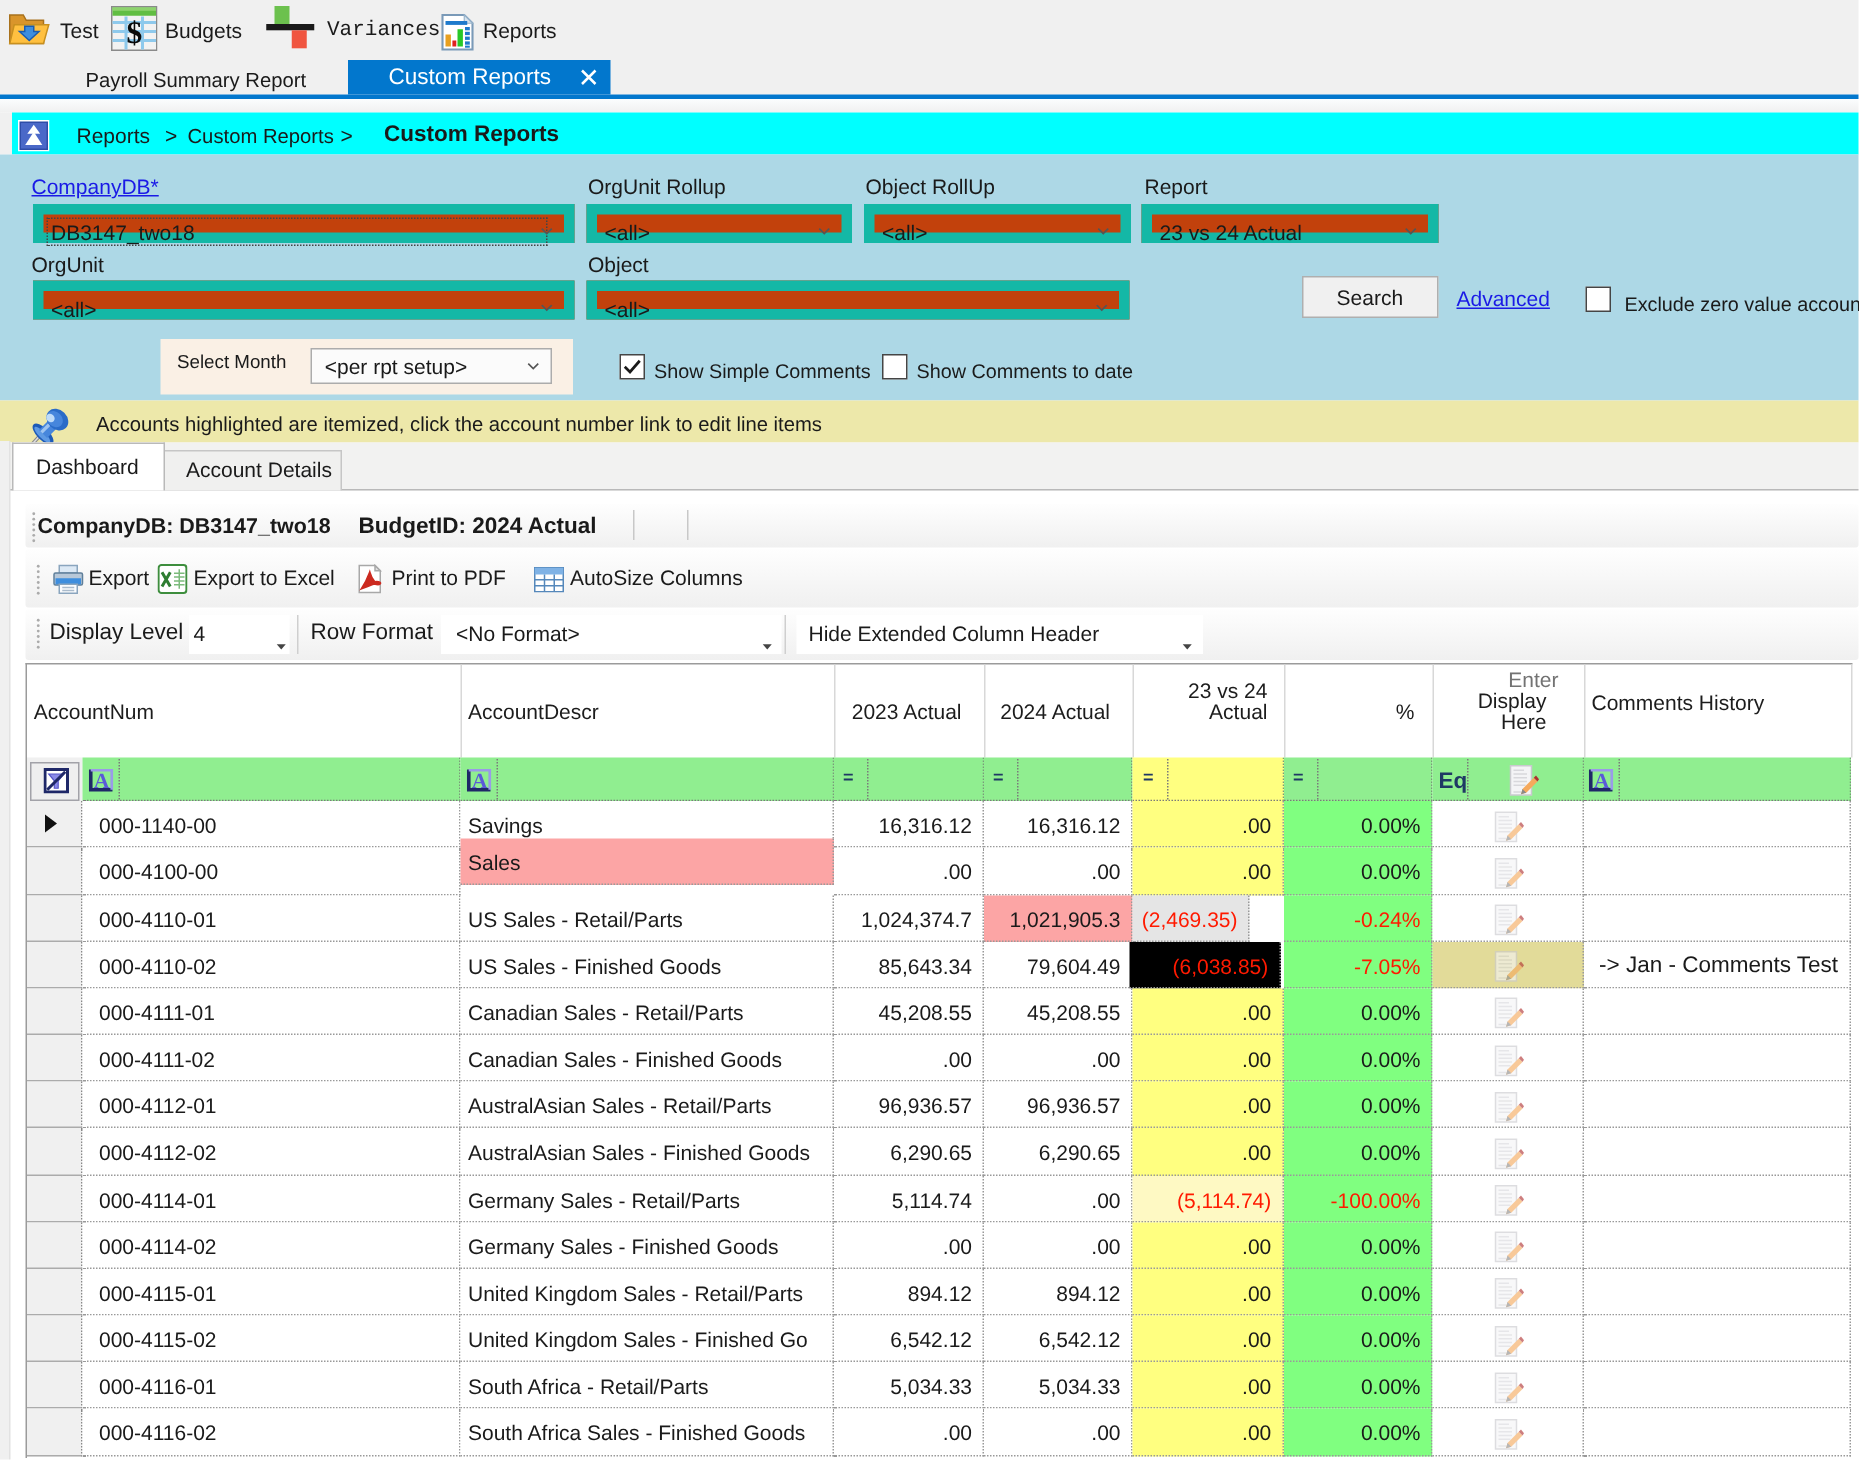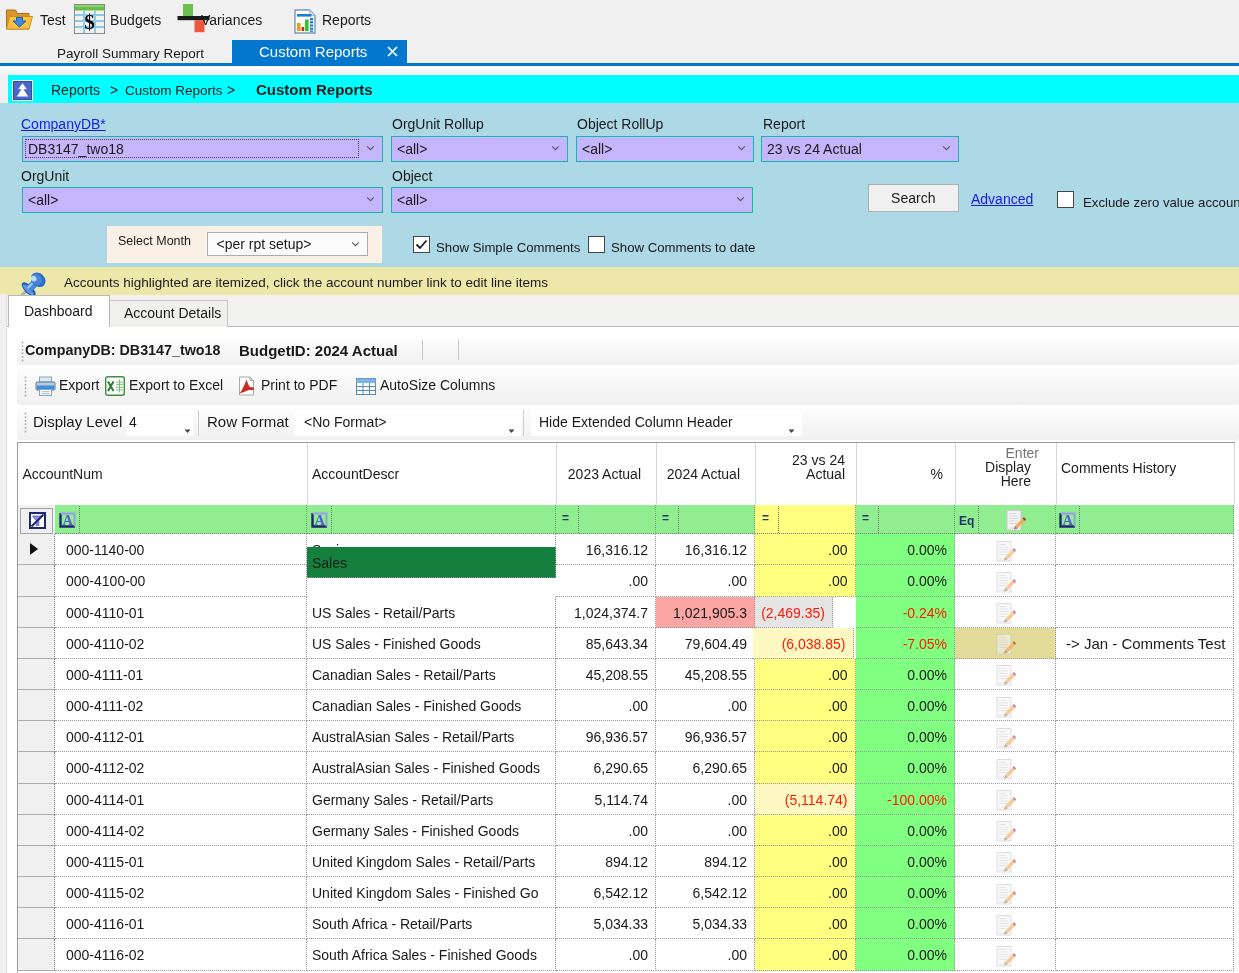--- a/index.html
+++ b/index.html
@@ -33,7 +33,7 @@
 <rect x="0.5" y="12" width="32" height="4.2" fill="#1a1a1a"></rect>
 <rect x="17.5" y="16.2" width="10" height="12" fill="#F05540"></rect>
 </svg></div>
-<div class="ab" style="left:201px;top:12px;white-space:nowrap;">Variances</div>
+<div class="ab" style="left:218px;top:12px;white-space:nowrap;font-family:Liberation Mono, monospace;">Variances</div>
 <div class="ab" style="left:294px;top:9px;width:22px;height:25px"><svg width="22" height="25" viewBox="0 0 22 25">
 <path d="M1 1 L15.5 1 L21 6.5 L21 24 L1 24 Z" fill="#fff" stroke="#7A9AB8" stroke-width="1.4"></path>
 <path d="M15.5 1 L15.5 6.5 L21 6.5 Z" fill="#D8E4EE" stroke="#9AB5CC" stroke-width="0.8"></path>

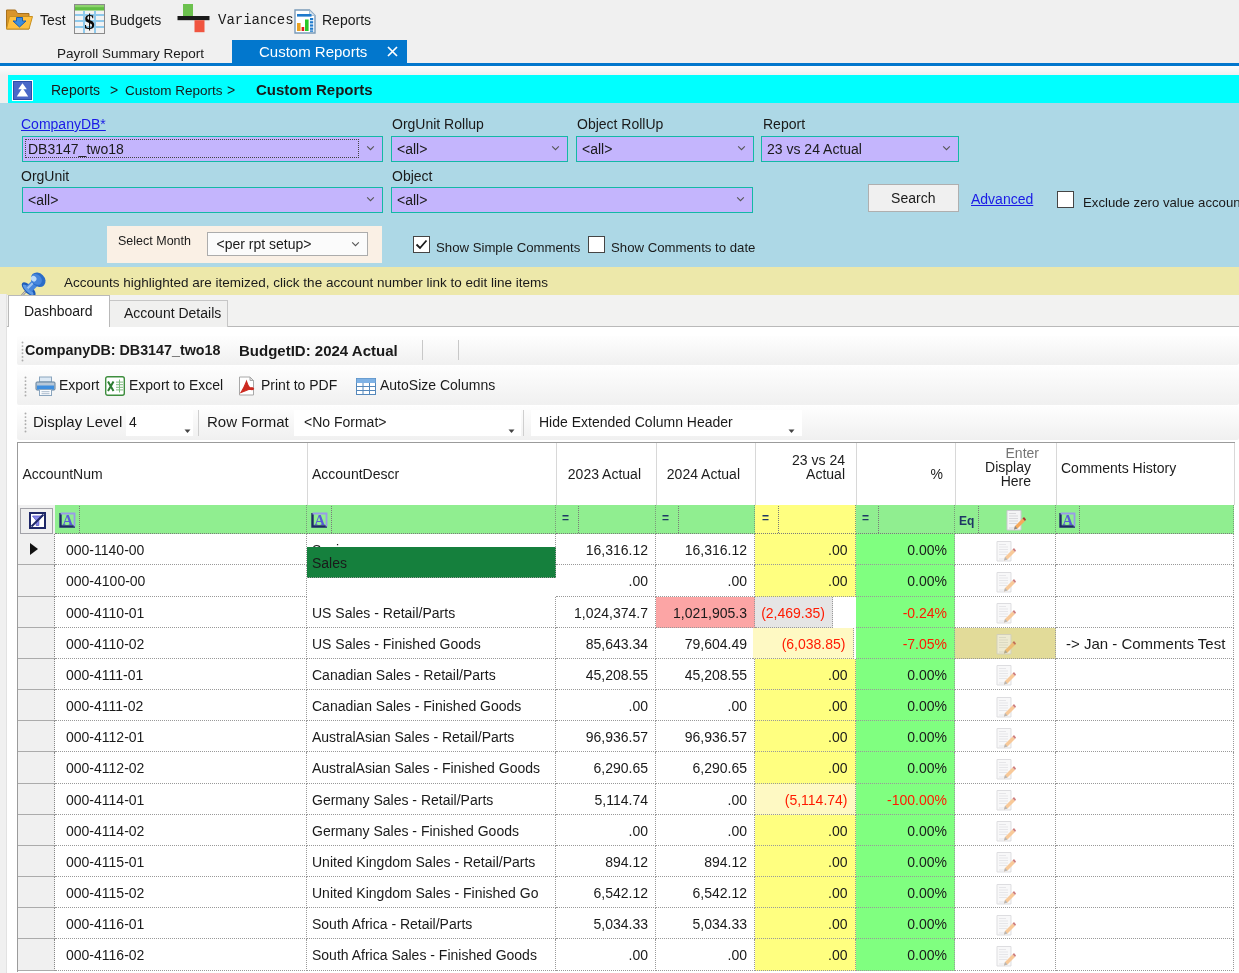--- a/index.html
+++ b/index.html
@@ -4,7 +4,7 @@
 html,body{width:1239px;height:973px;overflow:hidden;background:#fff;
  font-family:"Liberation Sans",sans-serif;font-size:14px;color:#1a1a1a;}
 .ab{position:absolute}
-.combo{position:absolute;background:#c4b5fd;border:1px solid #14b8a6;}
+.combo{position:absolute;background:#c2410c;border:7px solid #14b8a6;}
 .combo .tx{position:absolute;left:5px;top:4px;white-space:nowrap}
 .chev{position:absolute;right:7px;top:9px;width:9px;height:5px}
 .cb{position:absolute;width:17px;height:17px;background:#fff;border:1px solid #454545}

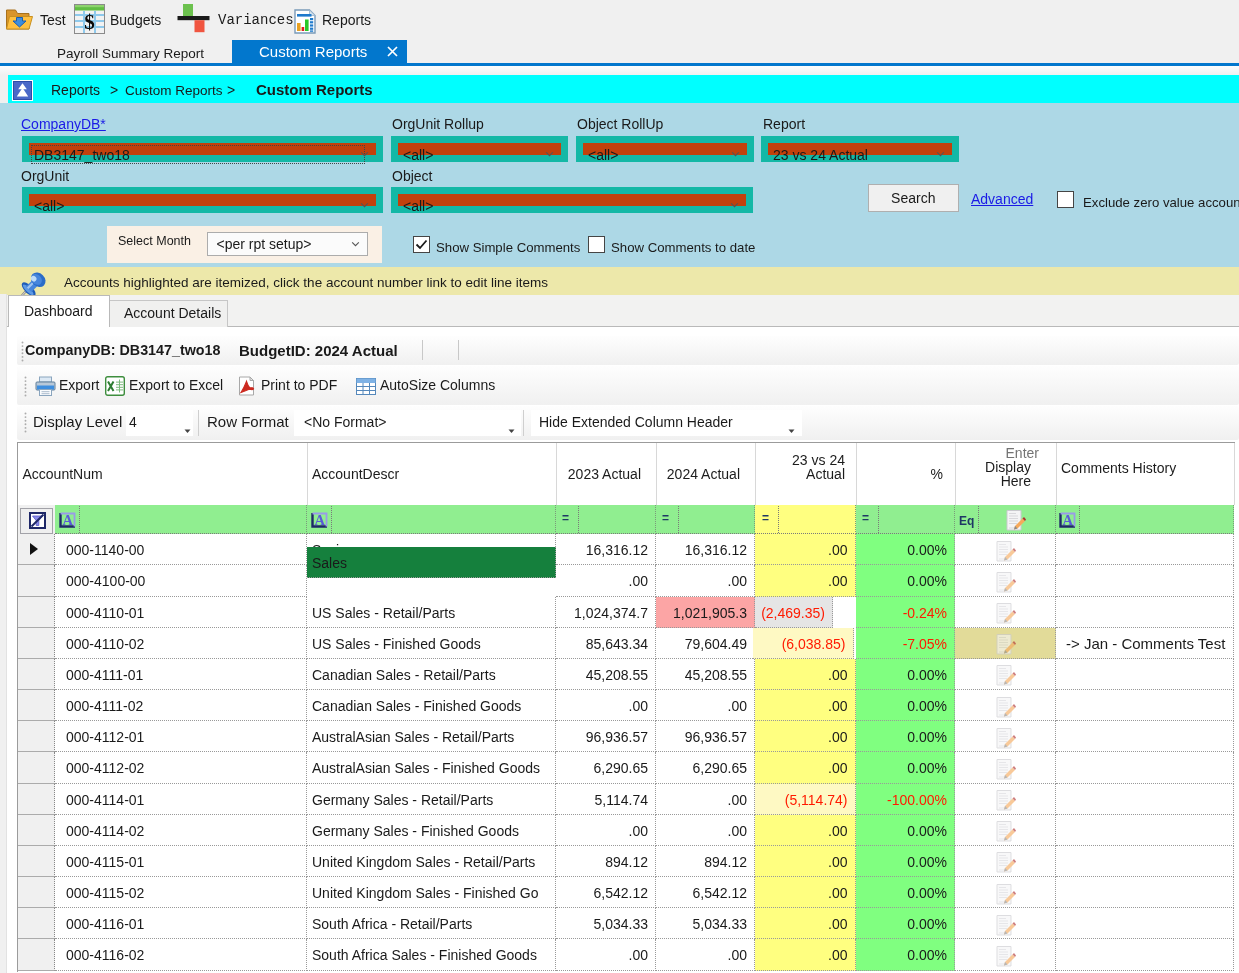--- a/index.html
+++ b/index.html
@@ -304,7 +304,7 @@
 <div class="ab" style="left:878px;top:505.5px;width:1px;height:27.799999999999955px;border-left:1px dotted #7a7a7a"></div>
 <div class="ab" style="left:978px;top:505.5px;width:1px;height:27.799999999999955px;border-left:1px dotted #7a7a7a"></div>
 <div class="ab" style="left:1078.5px;top:505.5px;width:1px;height:27.799999999999955px;border-left:1px dotted #7a7a7a"></div>
-<div class="ab" style="left:959px;top:511.5px;white-space:nowrap;"><b style="font-size:12px;color:#1F3864">Eq</b></div>
+<div class="ab" style="left:959px;top:511.5px;white-space:nowrap;"><b style="font-size:15px;color:#1F3864">Eq</b></div>
 <div class="ab" style="left:1005px;top:508.5px;width:20px;height:20px"><svg width="21" height="22" viewBox="0 0 21 22">
 <path d="M2 1.5 L16 1.5 L16 21 L2 21 Z" fill="#F4F4F6" stroke="#C9C9CE" stroke-width="1"></path>
 <path d="M4 4.5 L11 4.5 M4 7 L13 7 M4 9.5 L13 9.5 M4 12 L13 12 M4 14.5 L12 14.5 M4 19 L9 19" stroke="#D8D8DC" stroke-width="1"></path>

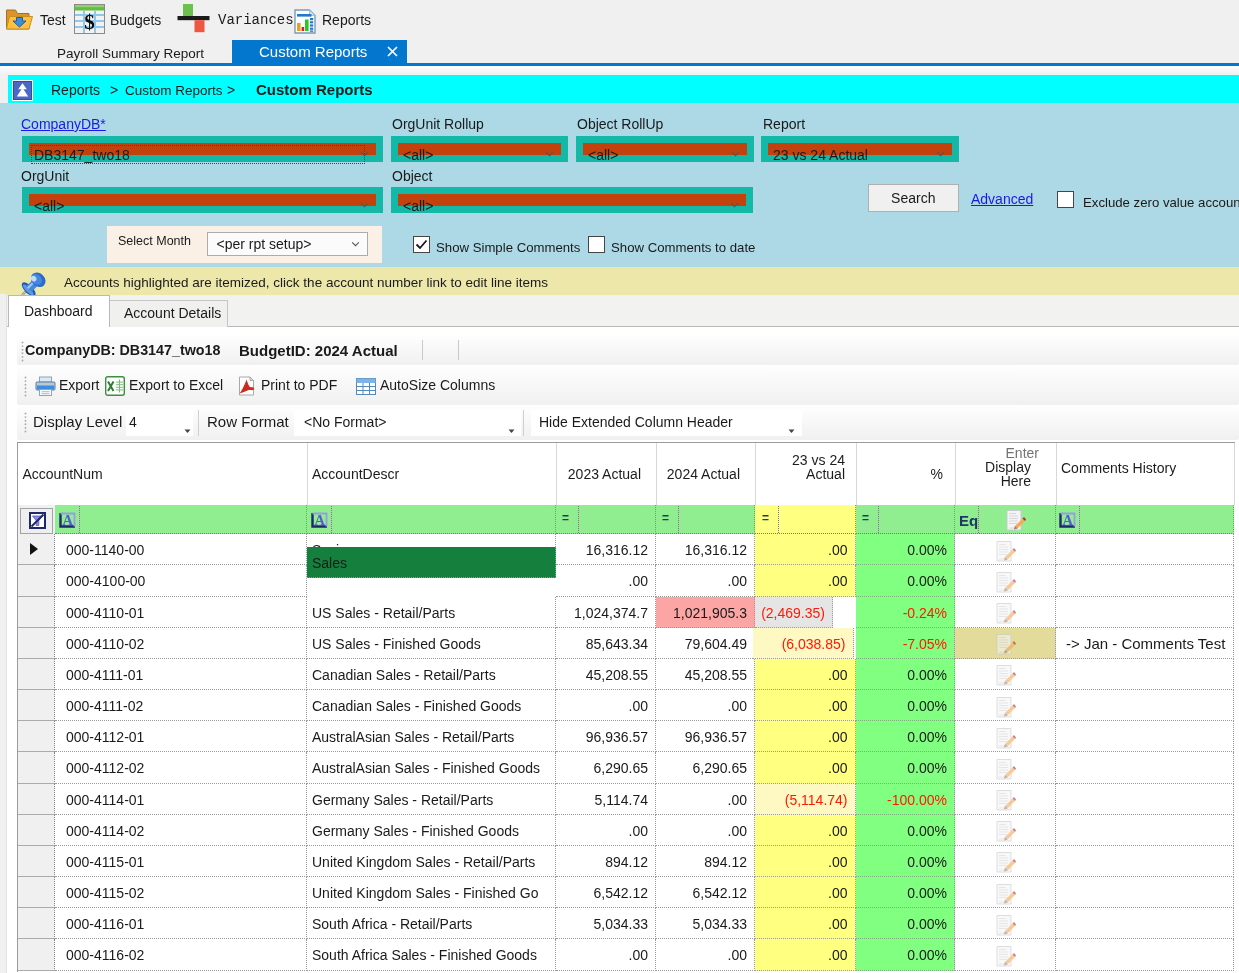--- a/index.html
+++ b/index.html
@@ -346,7 +346,7 @@
 <div class="ab" style="left:55px;top:565.4639999999999px;width:252px;height:31.164px;background:#fff;border-bottom:1px dotted #999;border-right:1px dotted #999">
     <div style="position:absolute;left:11px;top:8px;white-space:nowrap">000-4100-00</div>
   </div>
-<div class="ab" style="left:307px;top:547px;width:249px;height:31.164px;background:#15803d;border-bottom:1px dotted #999;border-right:1px dotted #999">
+<div class="ab" style="left:307px;top:559px;width:249px;height:31.164px;background:#fca5a5;border-bottom:1px dotted #999;border-right:1px dotted #999">
     <div style="position:absolute;left:5px;top:8px;white-space:nowrap">Sales</div>
   </div>
 <div class="ab" style="left:556px;top:565.4639999999999px;width:100px;height:31.164px;background:#fff;border-bottom:1px dotted #999;border-right:1px dotted #999">

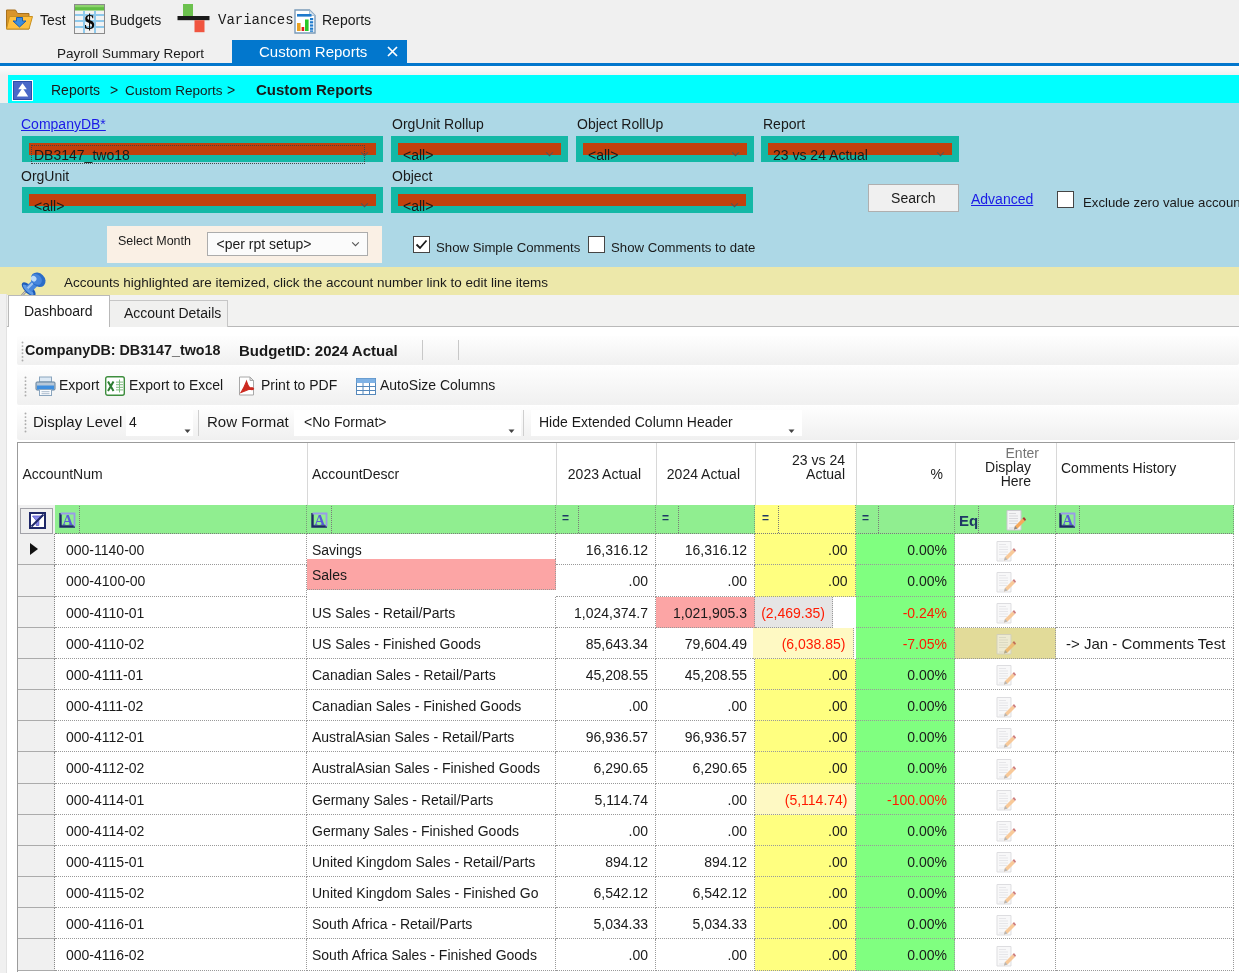--- a/index.html
+++ b/index.html
@@ -413,7 +413,7 @@
 <div class="ab" style="left:656px;top:627.7919999999999px;width:99px;height:31.164px;background:#fff;border-bottom:1px dotted #999;border-right:1px dotted #999">
     <div style="position:absolute;right:7px;top:8px;white-space:nowrap">79,604.49</div>
   </div>
-<div class="ab" style="left:753px;top:627.7919999999999px;width:100.5px;height:31.164px;background:#fef9c3;border-bottom:1px dotted #999;border-right:1px dotted #999">
+<div class="ab" style="left:753px;top:627.7919999999999px;width:100.5px;height:31.164px;background:#000000;border-bottom:1px dotted #999;border-right:1px dotted #999">
     <div style="position:absolute;right:7px;top:8px;white-space:nowrap;color:#FF1A00;">(6,038.85)</div>
   </div>
 <div class="ab" style="left:855.5px;top:627.7919999999999px;width:99.5px;height:31.164px;background:#80FF80;border-bottom:1px dotted #999;border-right:1px dotted #999">

